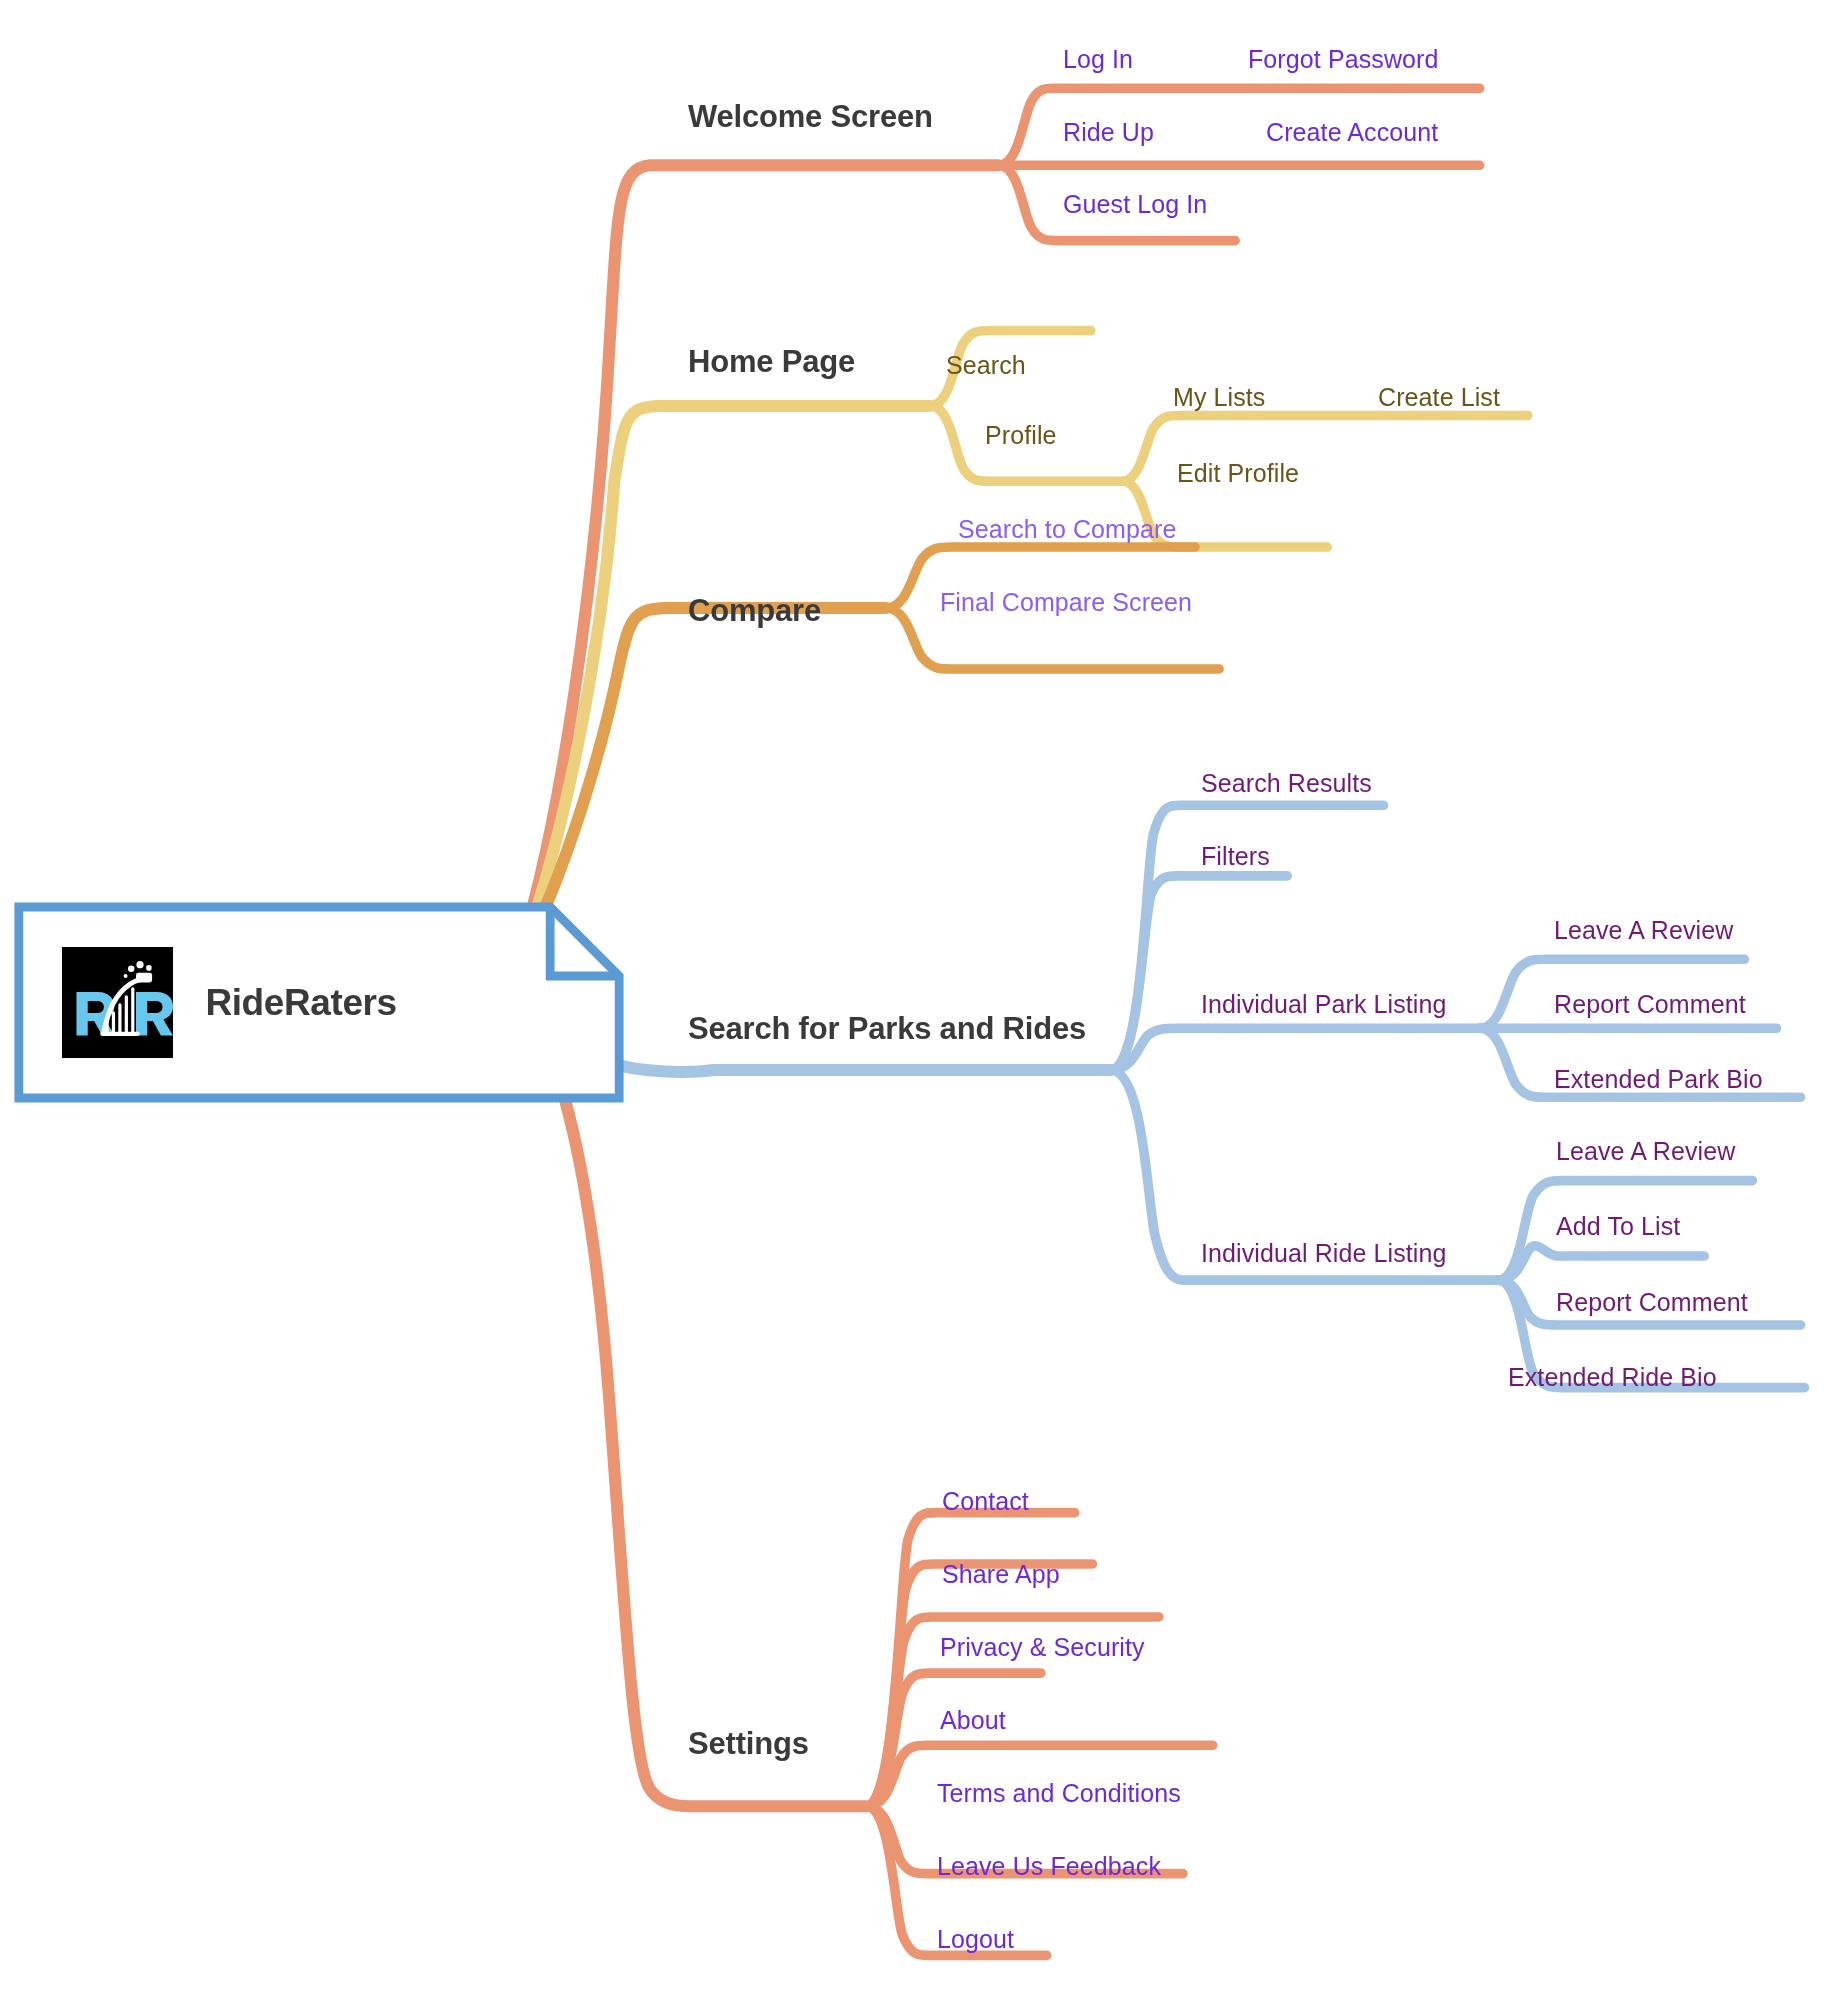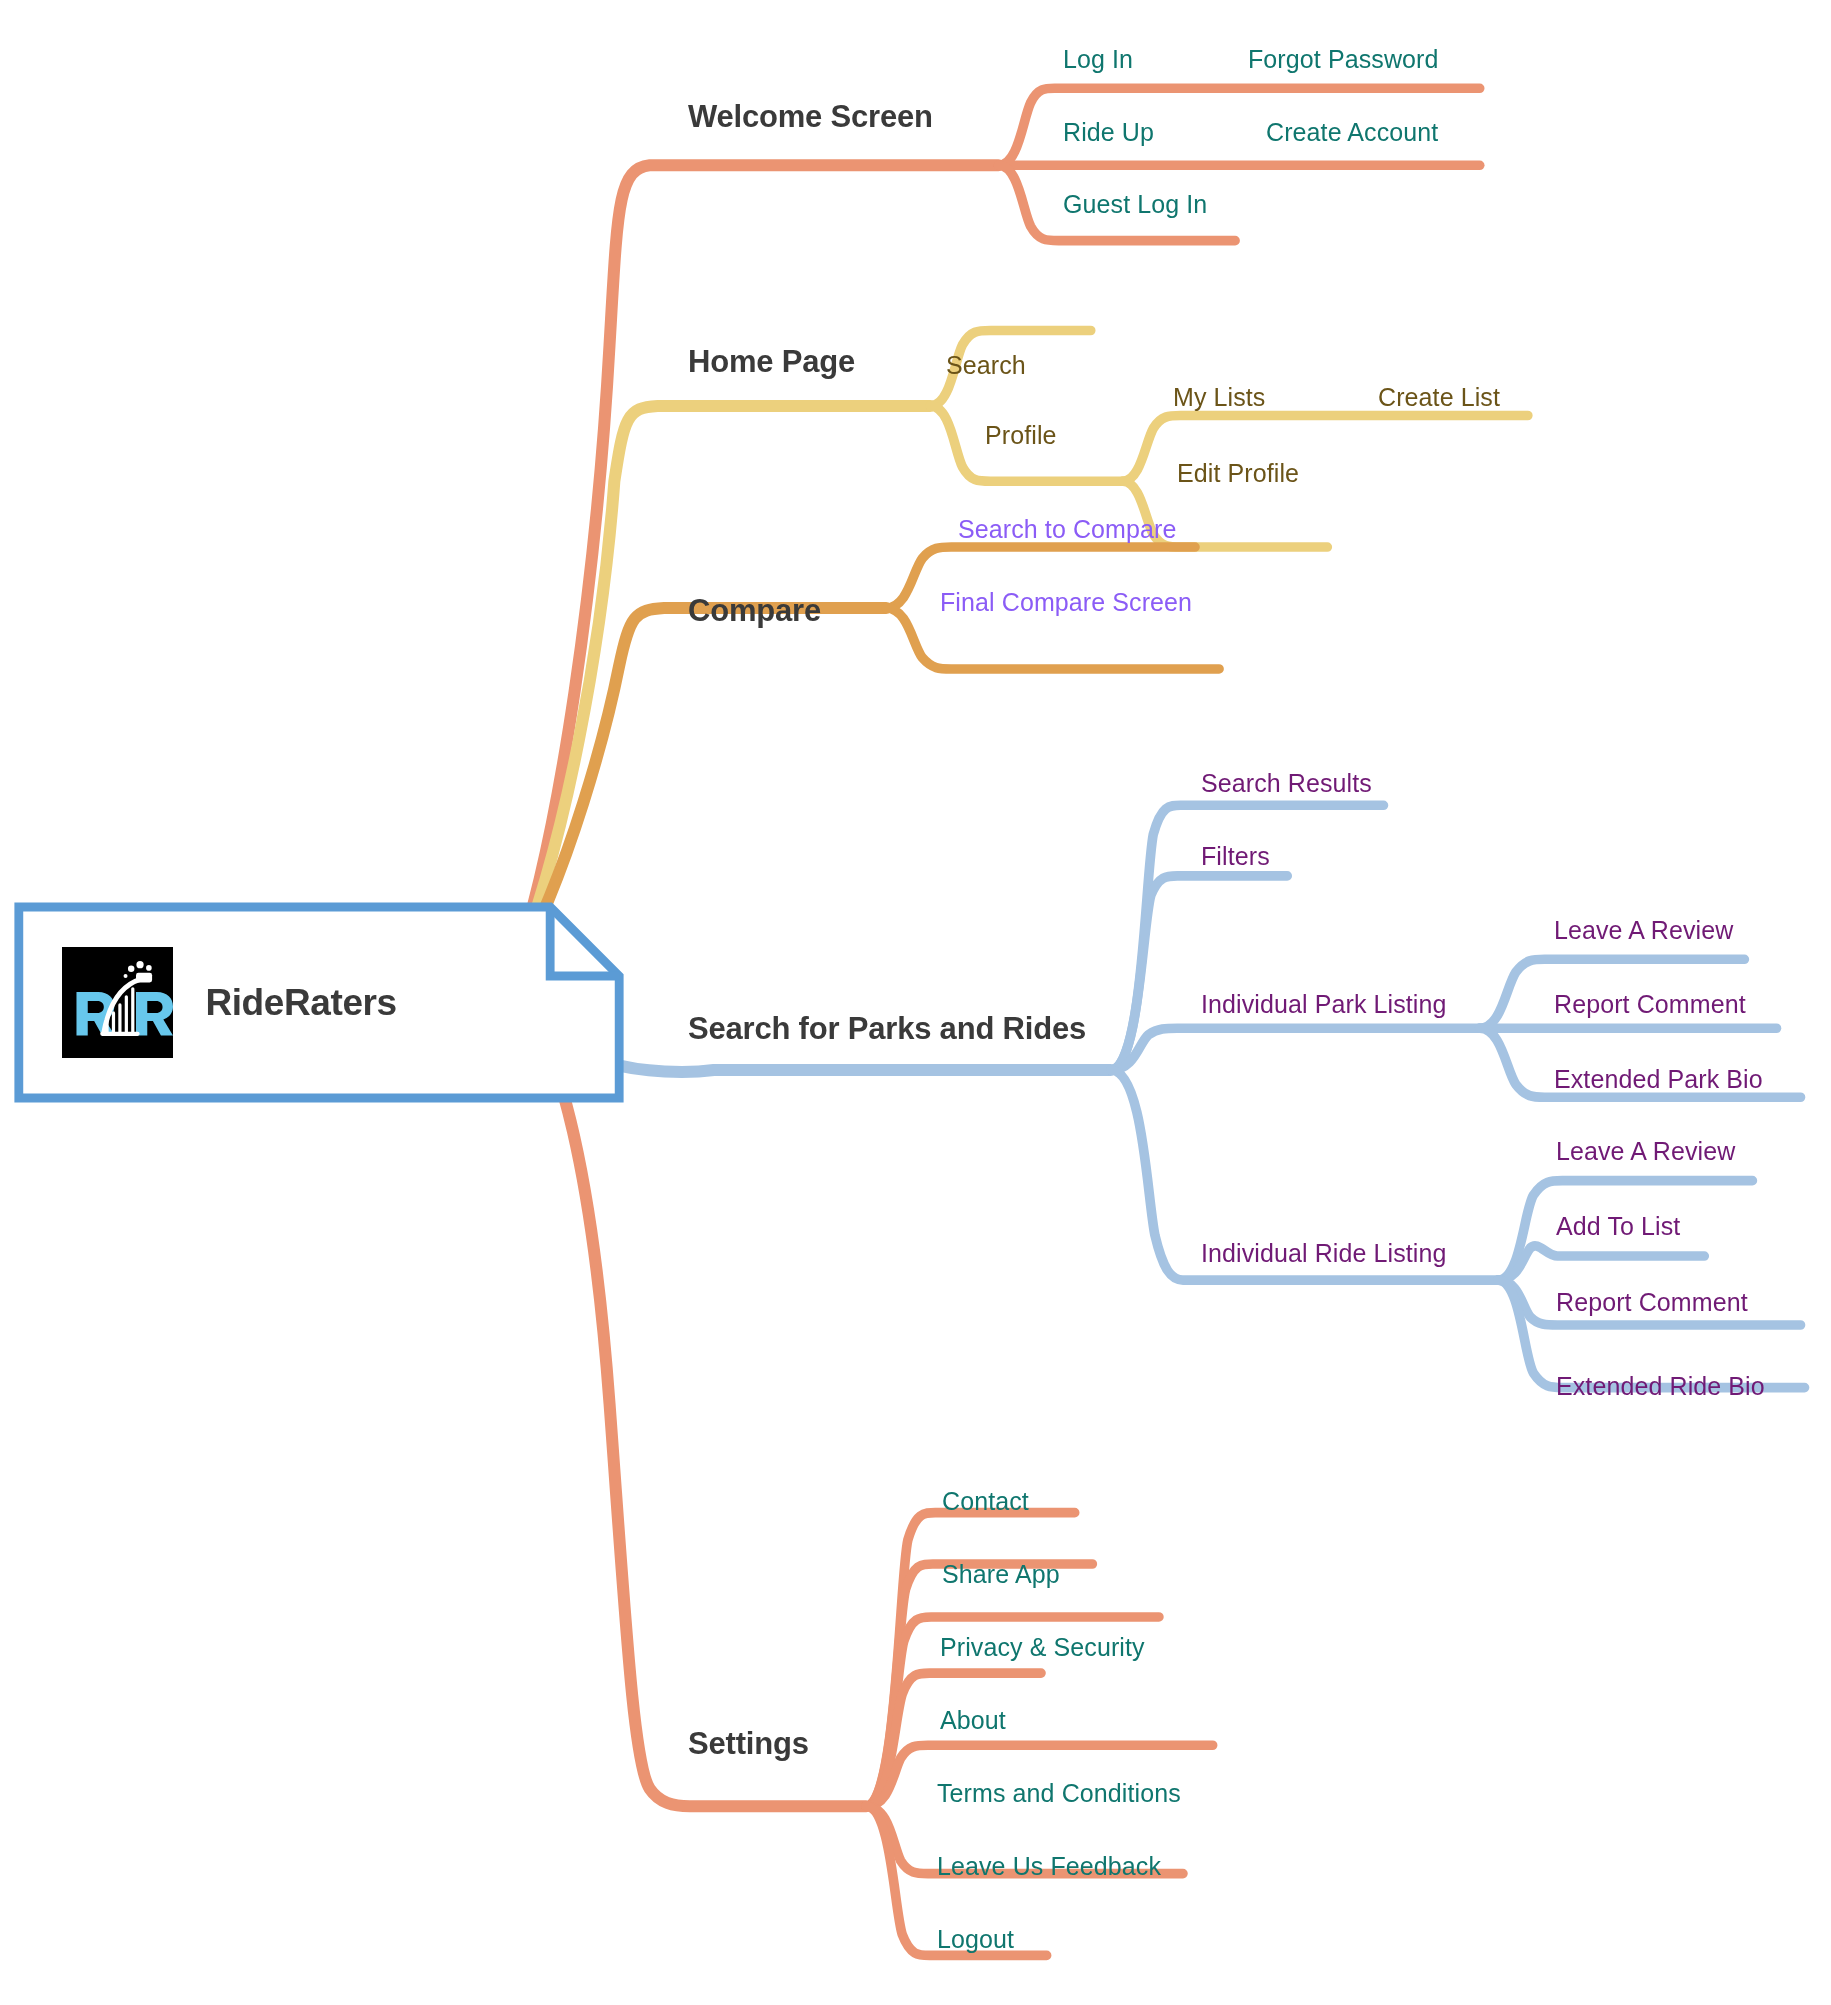--- a/index.html
+++ b/index.html
@@ -42,7 +42,7 @@
     font-weight: normal;
     letter-spacing: 0.1px;
   }
-  .c-salmon { color: #0f766e; }
+  .c-salmon { color: #6d28d9; }
   .c-yellow { color: #6b5418; }
   .c-orange { color: #8b5cf6; }
   .c-blue   { color: #701a75; }

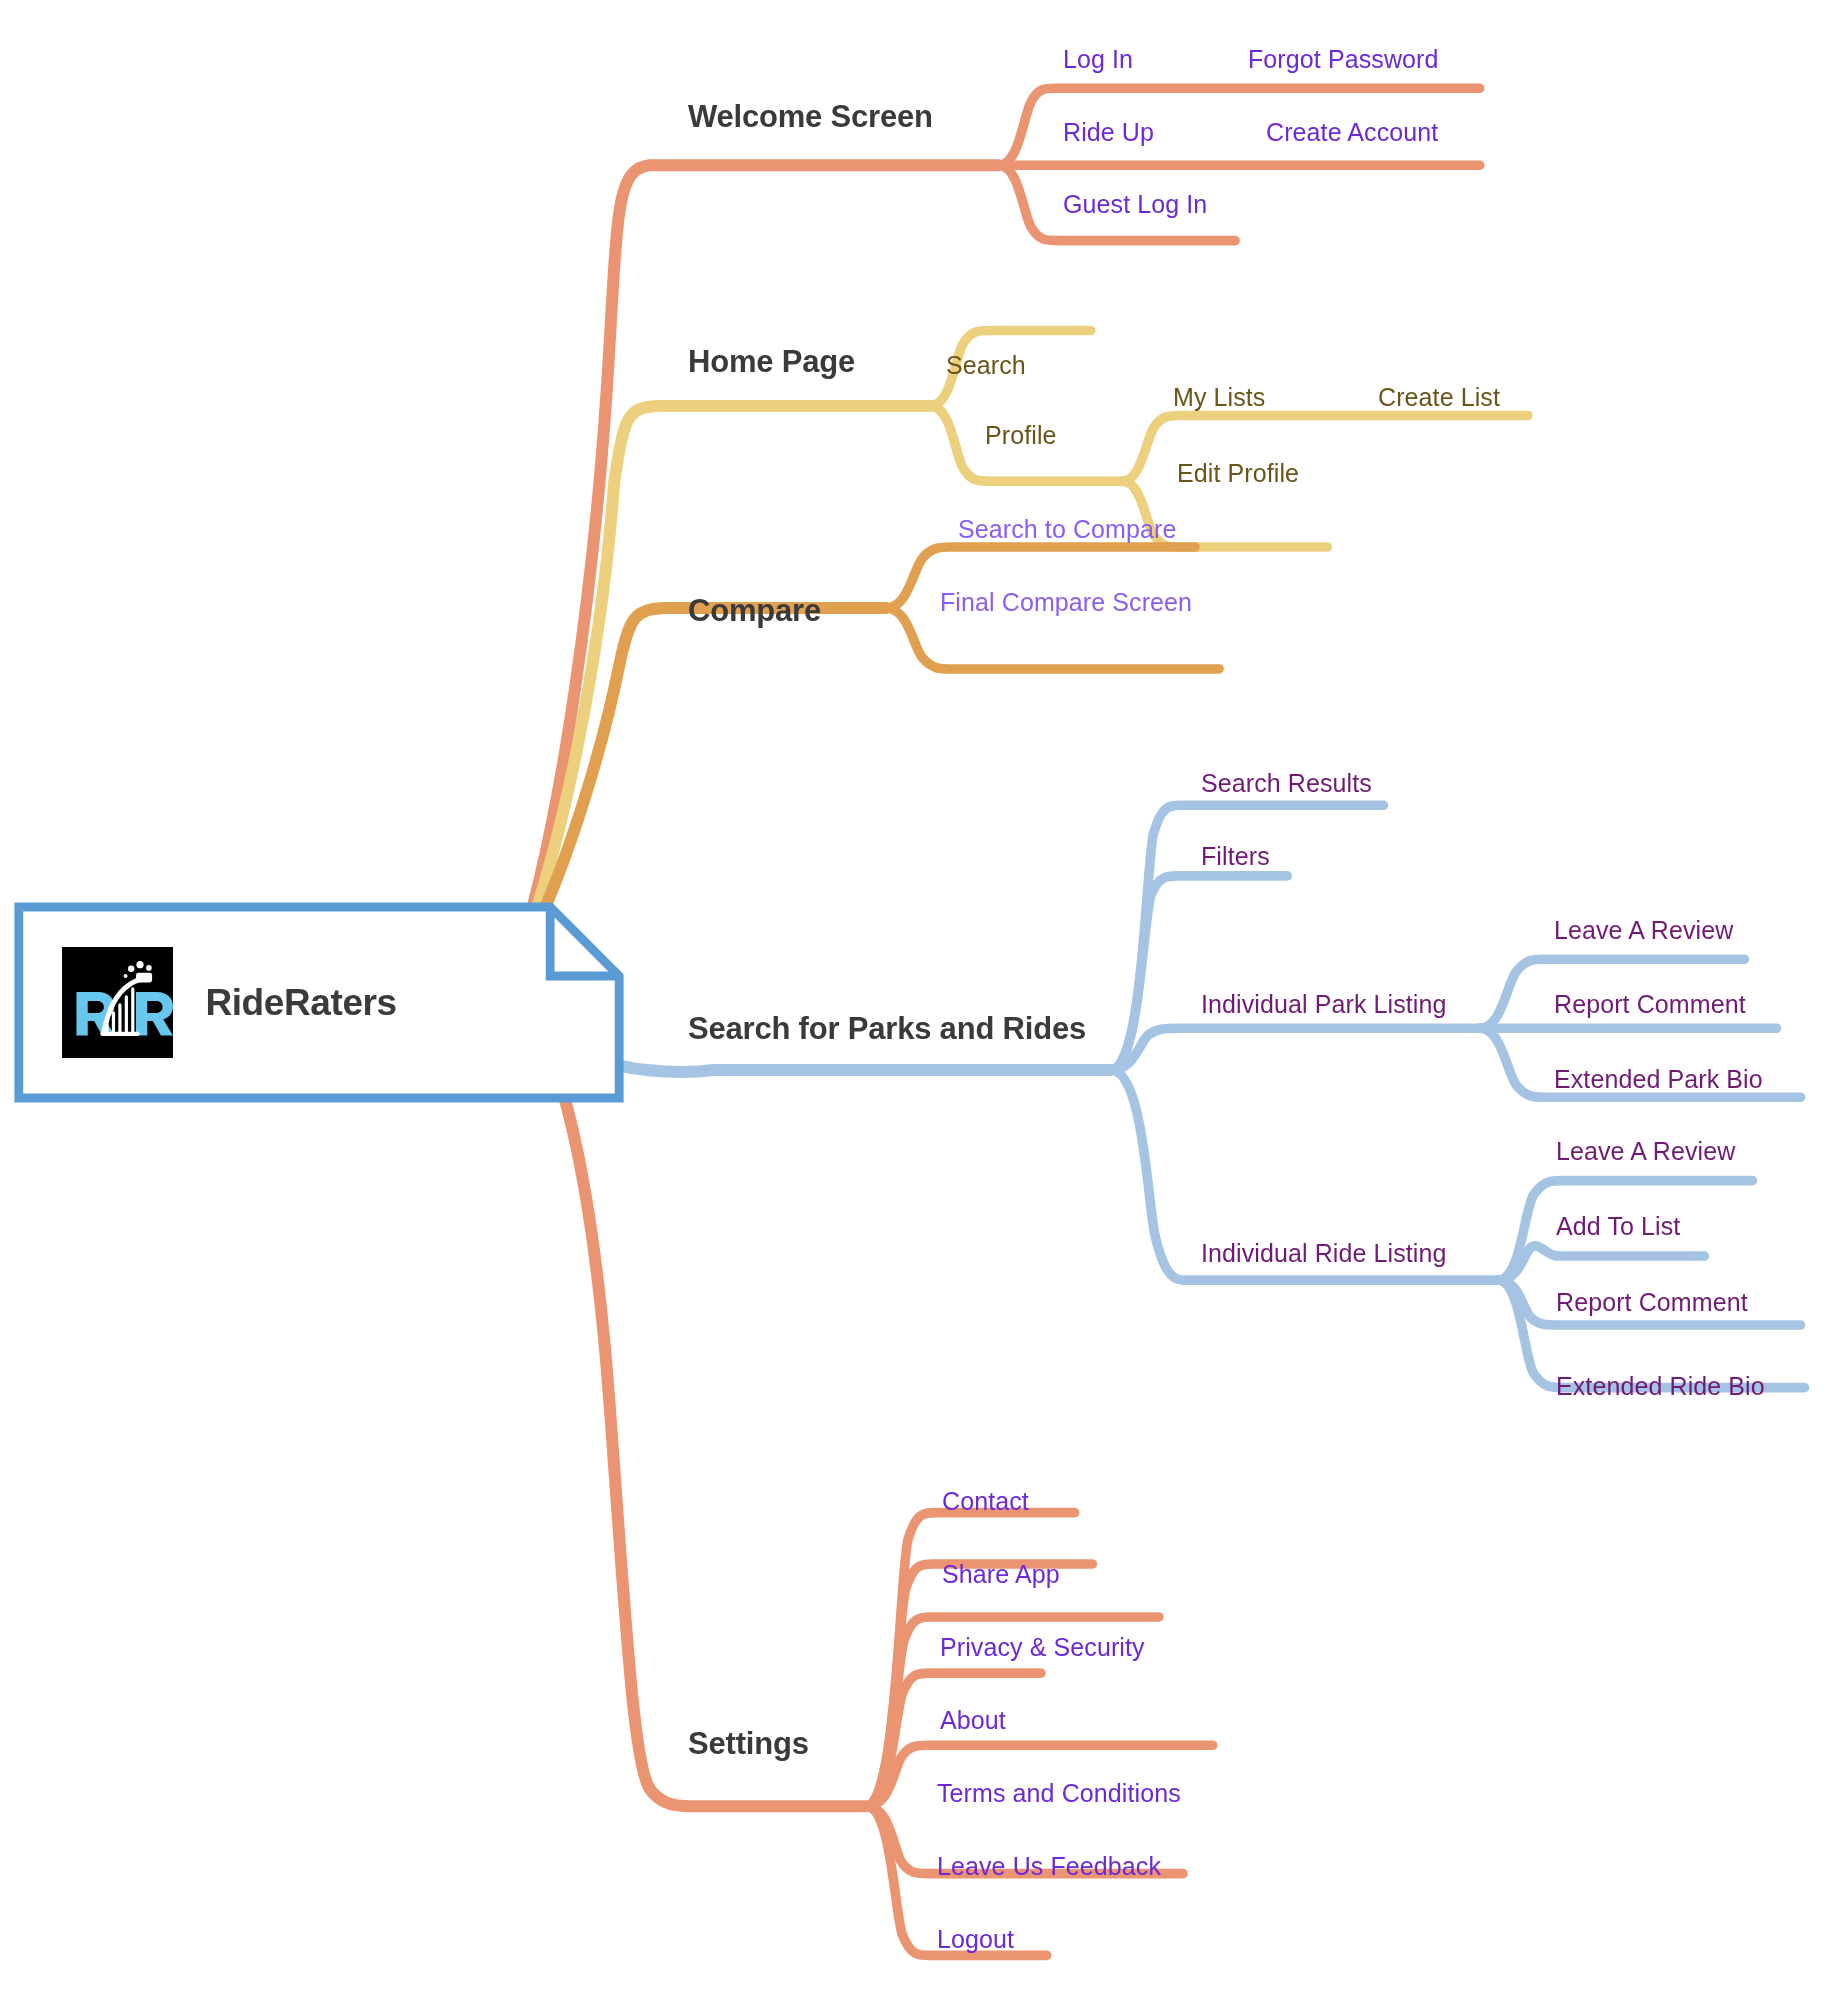--- a/index.html
+++ b/index.html
@@ -227,7 +227,7 @@
   <div class="lbl lvl3 c-blue" style="left:1556px; top:1139px;">Leave A Review</div>
   <div class="lbl lvl3 c-blue" style="left:1556px; top:1214px;">Add To List</div>
   <div class="lbl lvl3 c-blue" style="left:1556px; top:1290px;">Report Comment</div>
-  <div class="lbl lvl3 c-blue" style="left:1556px; top:1365px;margin-top:9px;">Extended Ride Bio</div>
+  <div class="lbl lvl3 c-blue" style="left:1508px; top:1365px;">Extended Ride Bio</div>
 
   <div class="lbl lvl1" style="left:688px; top:1728px;">Settings</div>
   <div class="lbl lvl2 c-salmon" style="left:942px; top:1489px;">Contact</div>

